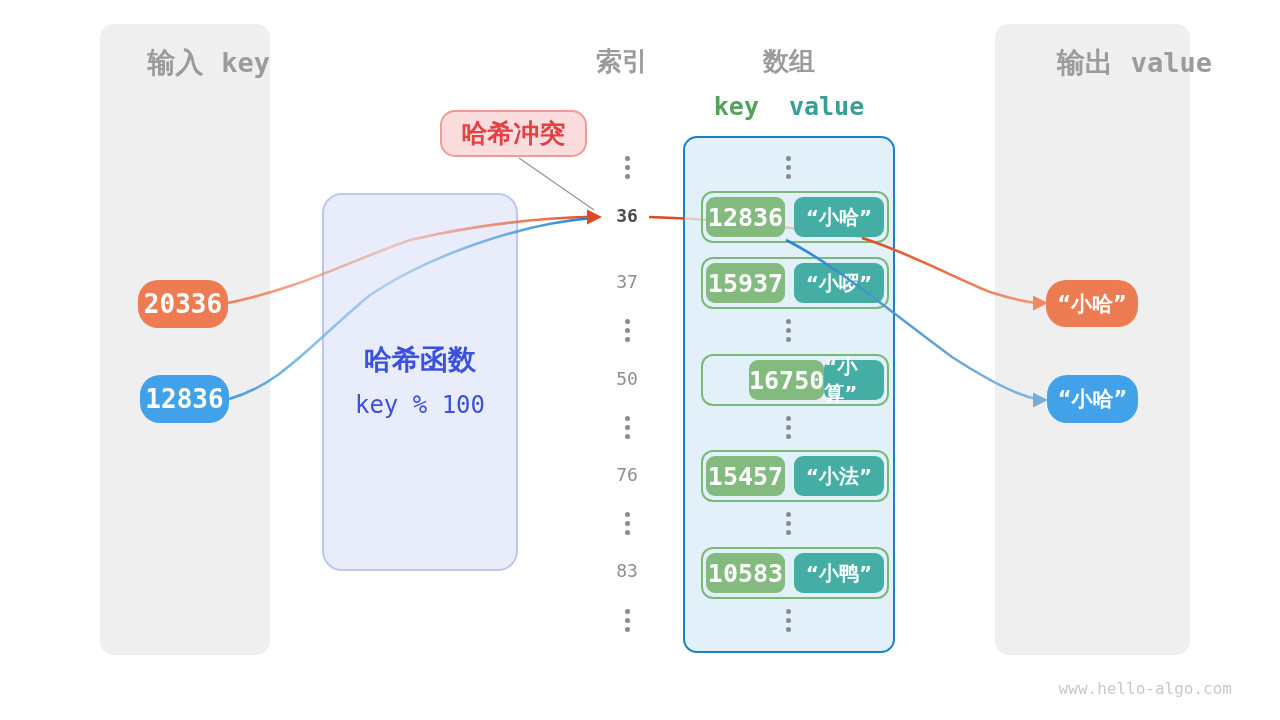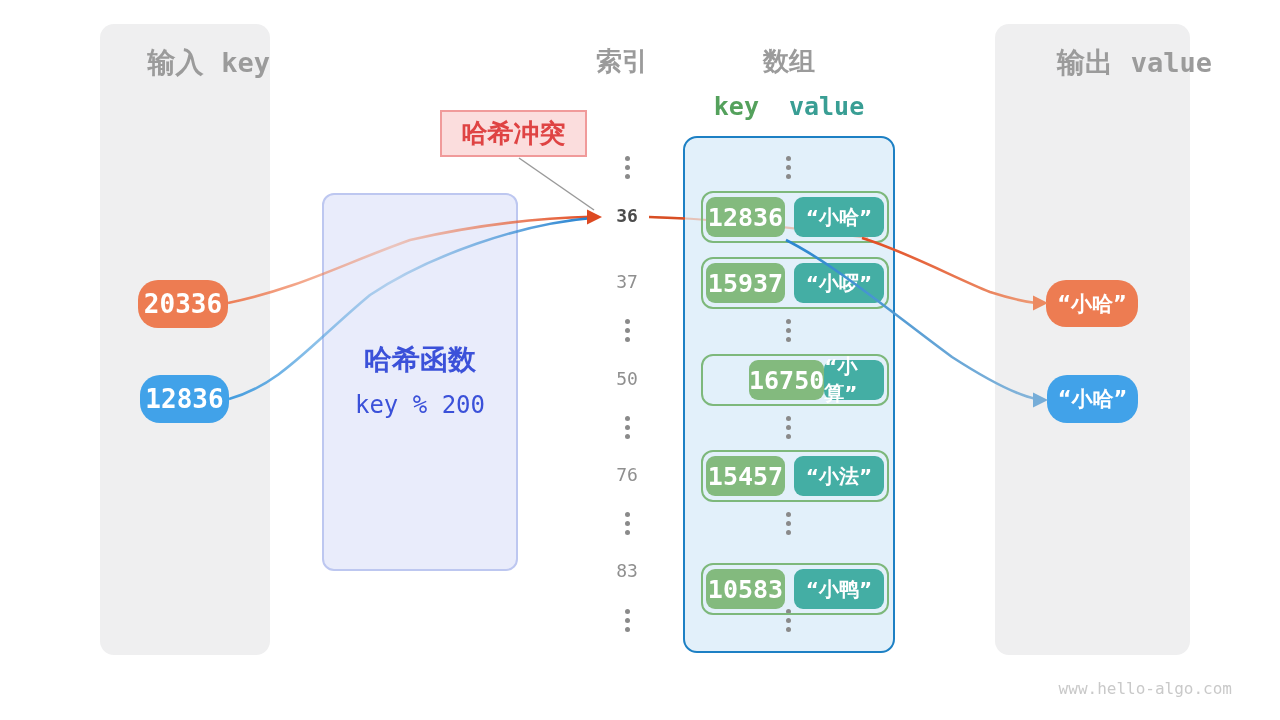--- a/index.html
+++ b/index.html
@@ -33,7 +33,7 @@
 
   
   .collision{position:absolute;left:440px;top:110px;width:147px;height:47px;background:#fbdddd;
-             border:2px solid #f09a9a;border-radius:0;box-sizing:border-box;
+             border:2px solid #f09a9a;border-radius:15px;box-sizing:border-box;
              display:flex;align-items:center;justify-content:center;
              font-size:26px;font-weight:bold;color:#df4343;}
 

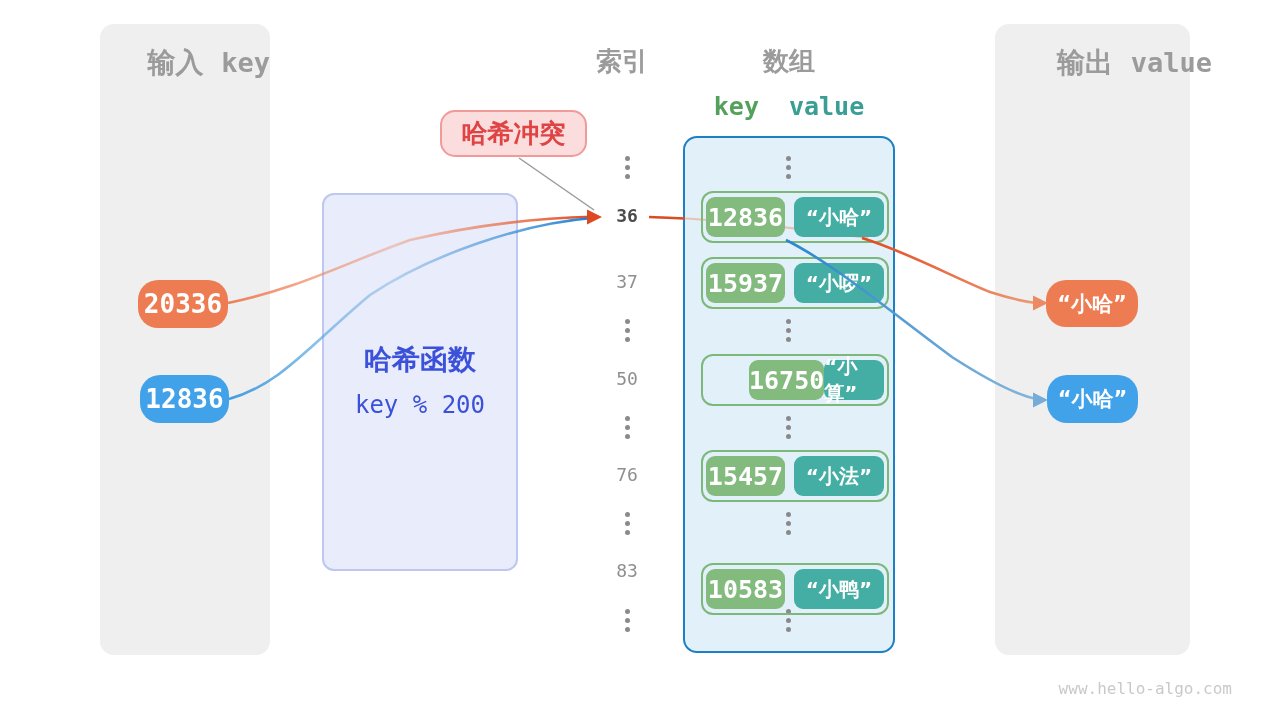--- a/index.html
+++ b/index.html
@@ -25,7 +25,7 @@
 
   
   .hash-box{position:absolute;left:322px;top:193px;width:196px;height:378px;background:#e9ecfb;
-            border:2px solid #bdc7f0;border-radius:12px;box-sizing:border-box;}
+            border:2px solid #bdc7f0;border-radius:20px;box-sizing:border-box;}
   .hash-title{position:absolute;left:0;top:146px;width:100%;text-align:center;
               font-size:28px;font-weight:bold;color:#3b51d9;}
   .hash-formula{position:absolute;left:0;top:196px;width:100%;text-align:center;

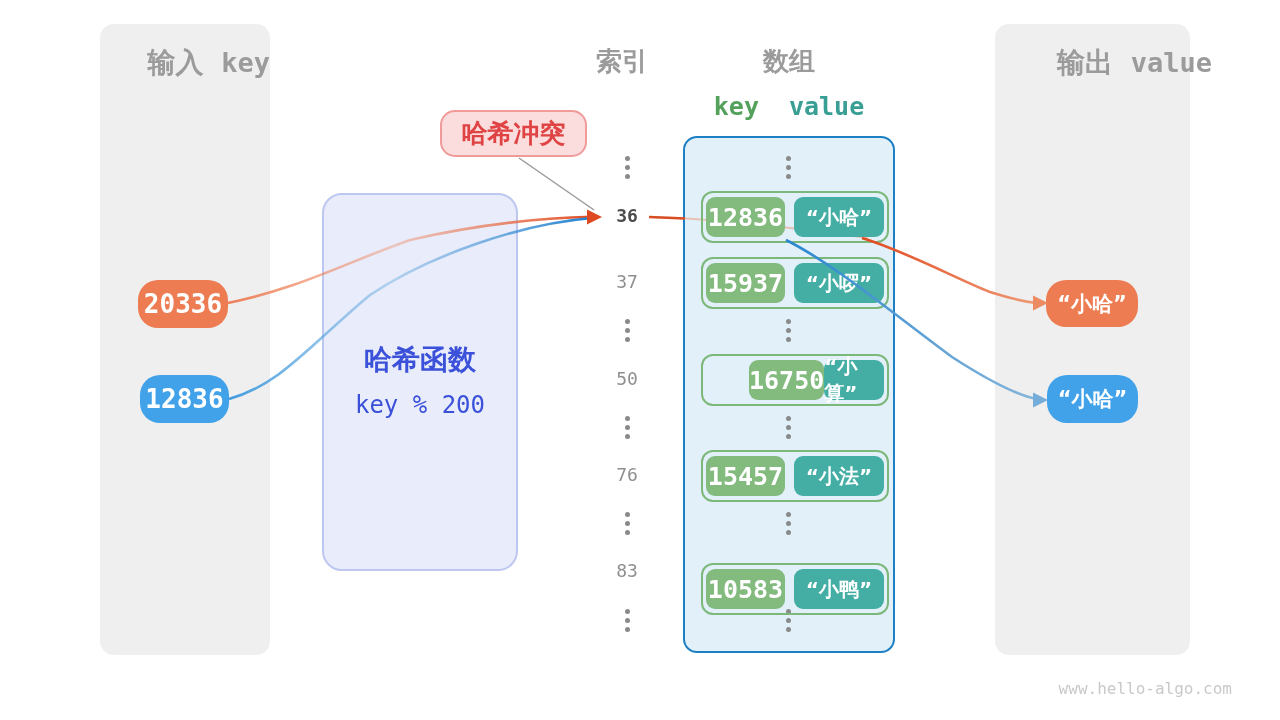--- a/index.html
+++ b/index.html
@@ -81,7 +81,7 @@
 
   <div class="hash-box layer1">
     <div class="hash-title">哈希函数</div>
-    <div class="hash-formula mono">key % 200</div>
+    <div class="hash-formula mono">key % 100</div>
   </div>
 
   <div class="panel layer1" style="left:995px;top:24px;width:195px;height:631px;"></div>

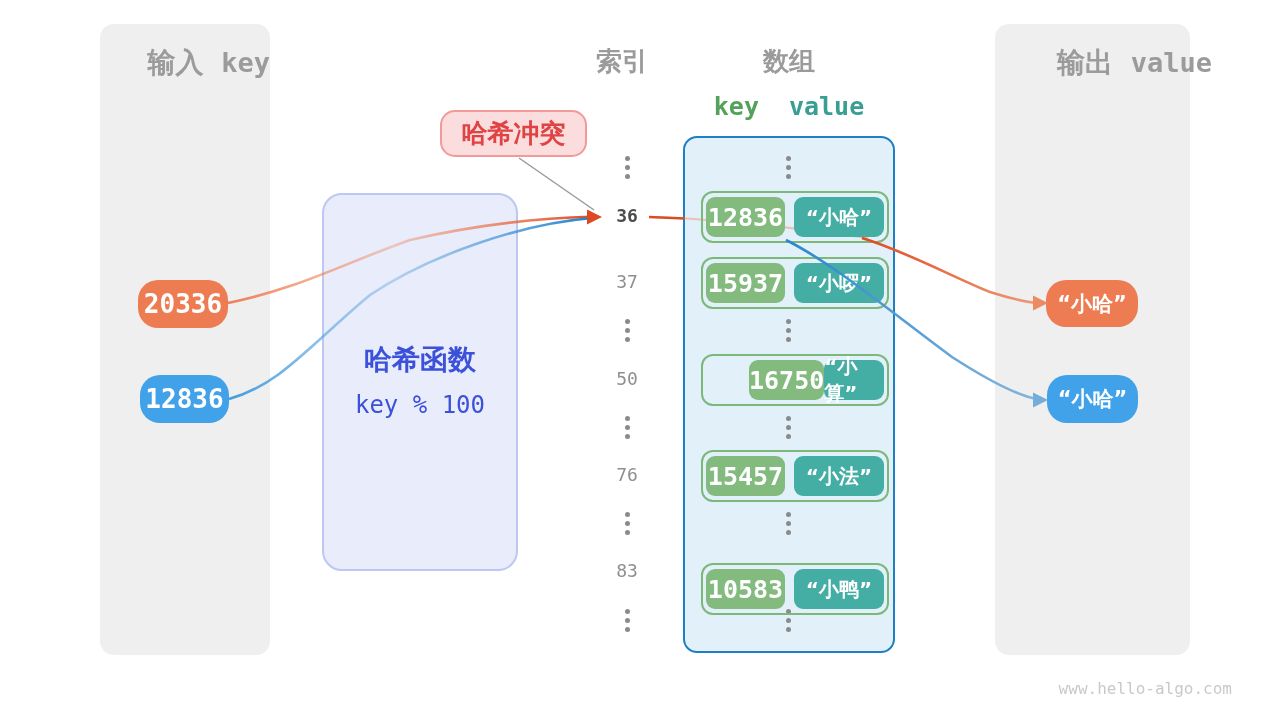--- a/index.html
+++ b/index.html
@@ -184,7 +184,7 @@
     <div class="cell key">15457</div>
     <div class="cell val">“小法”</div>
   </div>
-  <div class="row layer3" style="top:547px;margin-top:16px;">
+  <div class="row layer3" style="top:547px;">
     <div class="cell key">10583</div>
     <div class="cell val">“小鸭”</div>
   </div>

